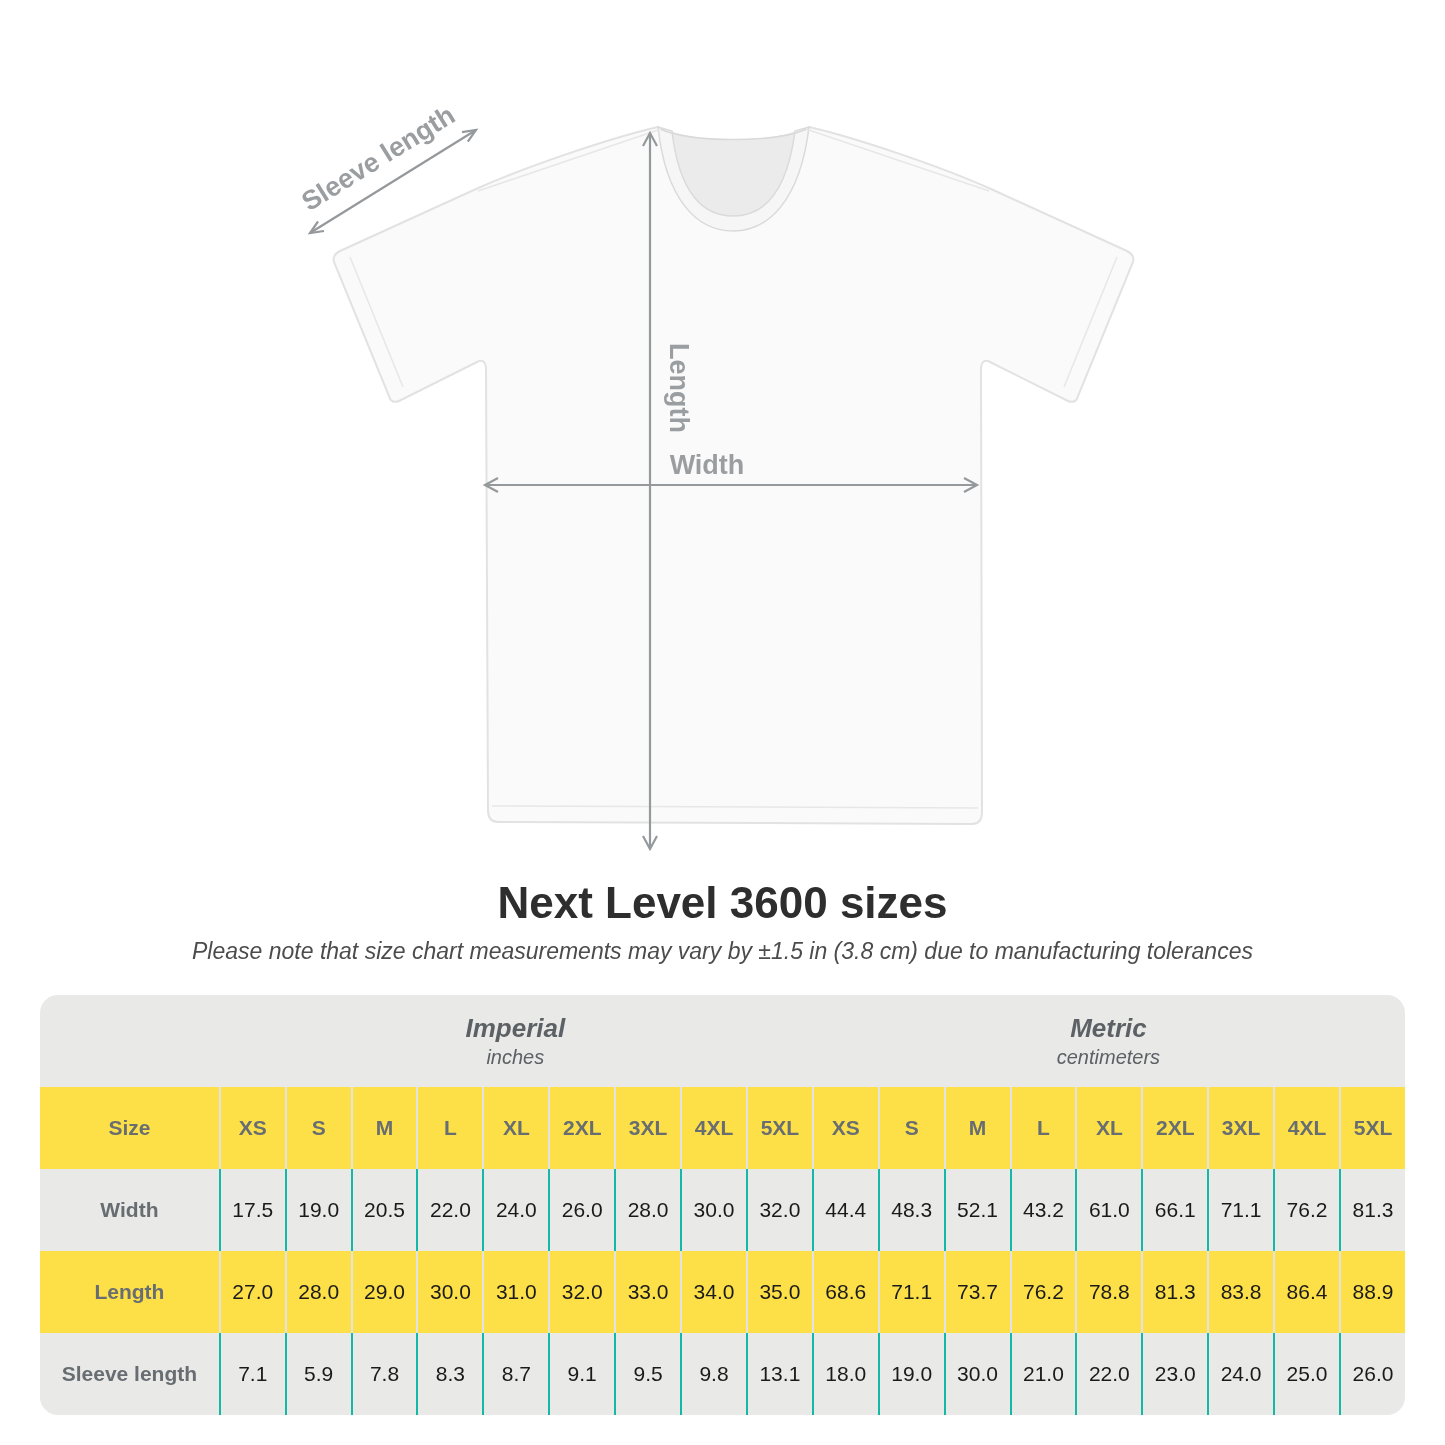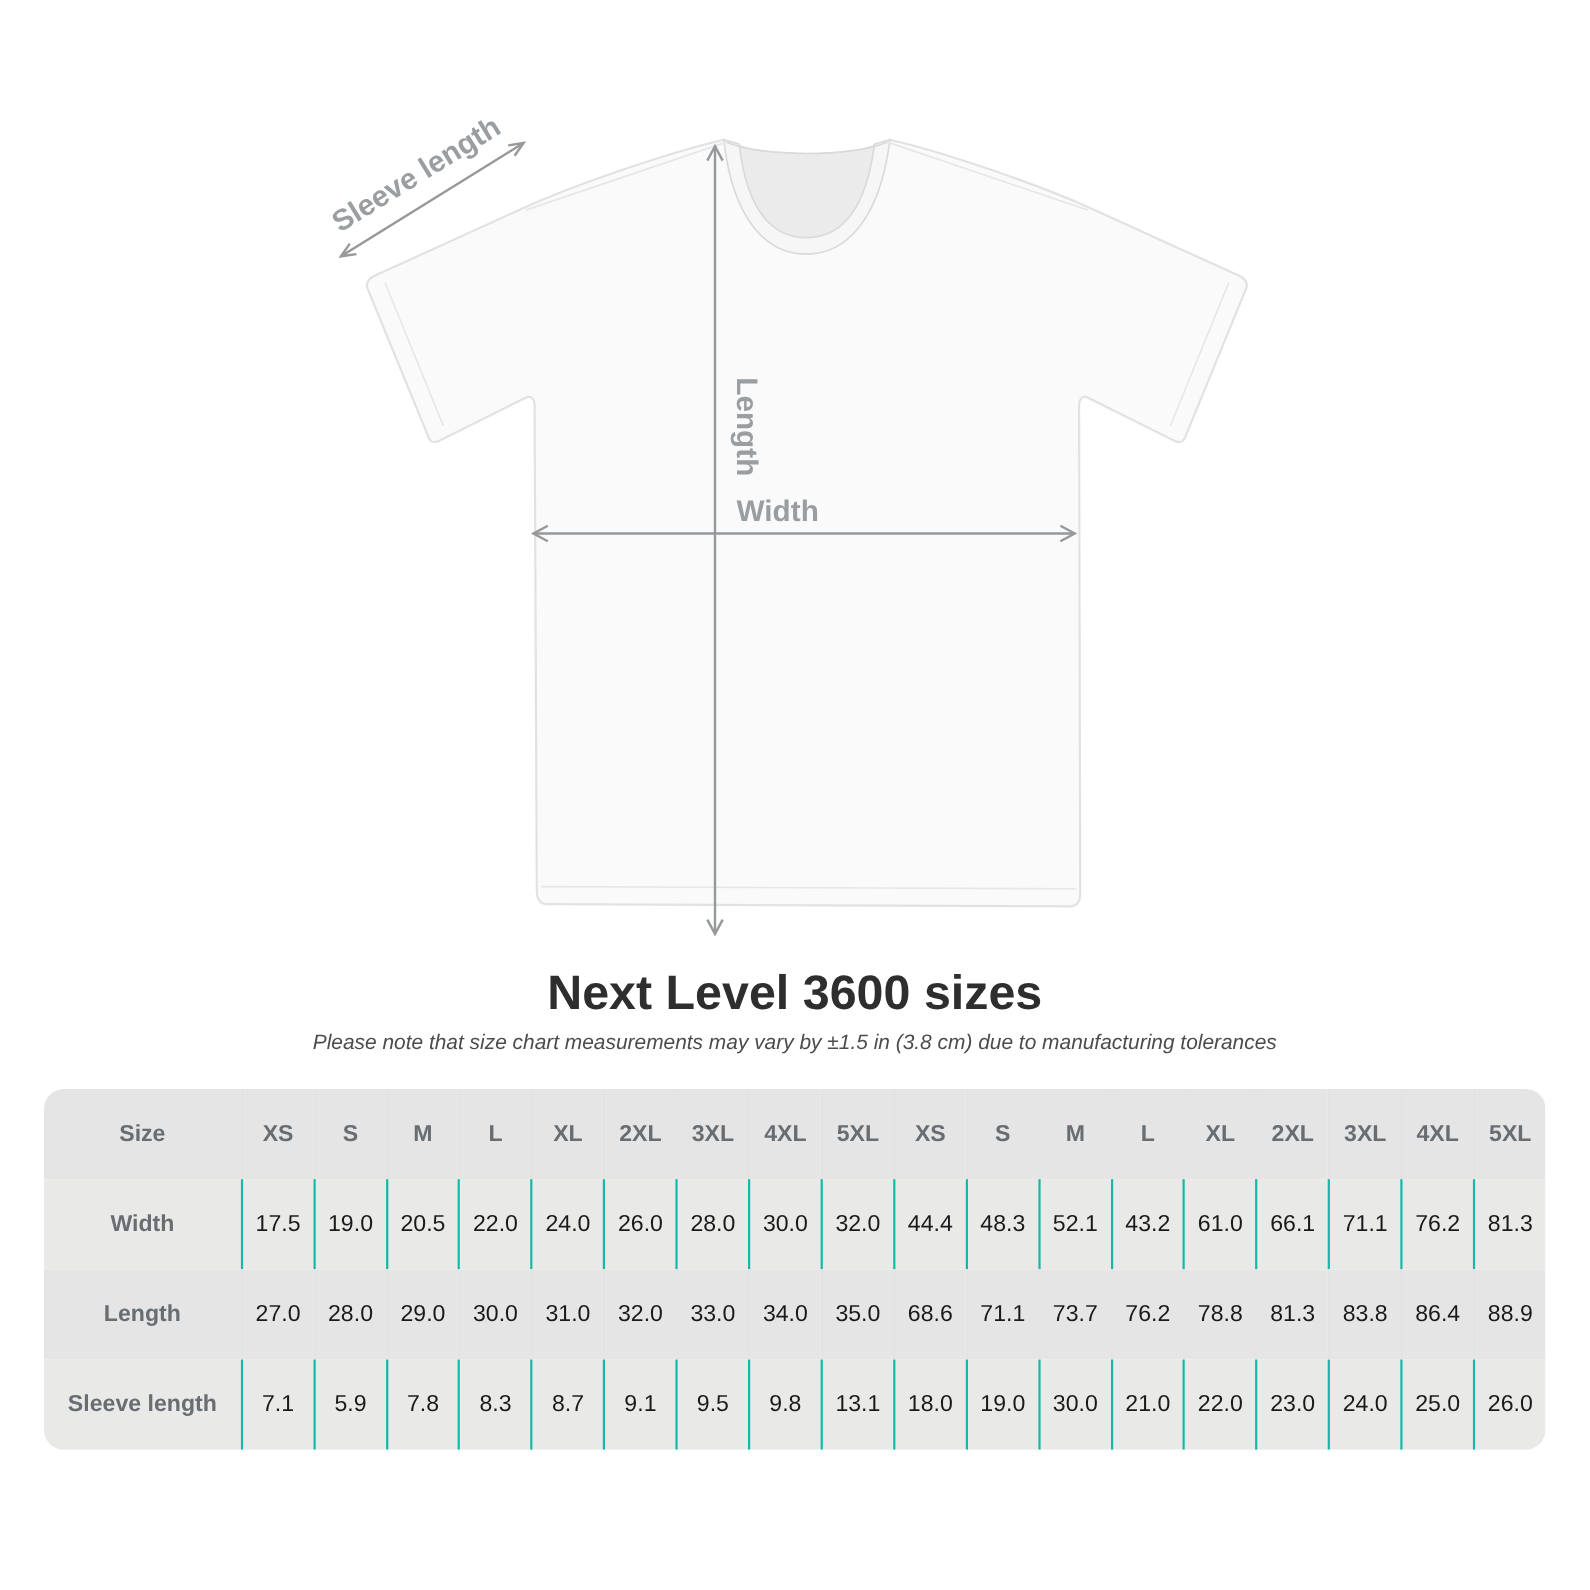--- a/index.html
+++ b/index.html
@@ -22,7 +22,7 @@
     margin:6px 0 10px 0;
   }
   .subtitle{
-    font-size:19px;font-style:italic;color:#4c4c4c;
+    font-size:23px;font-style:italic;color:#4c4c4c;
     margin:0 0 30px 0;
   }
   .table-wrap{

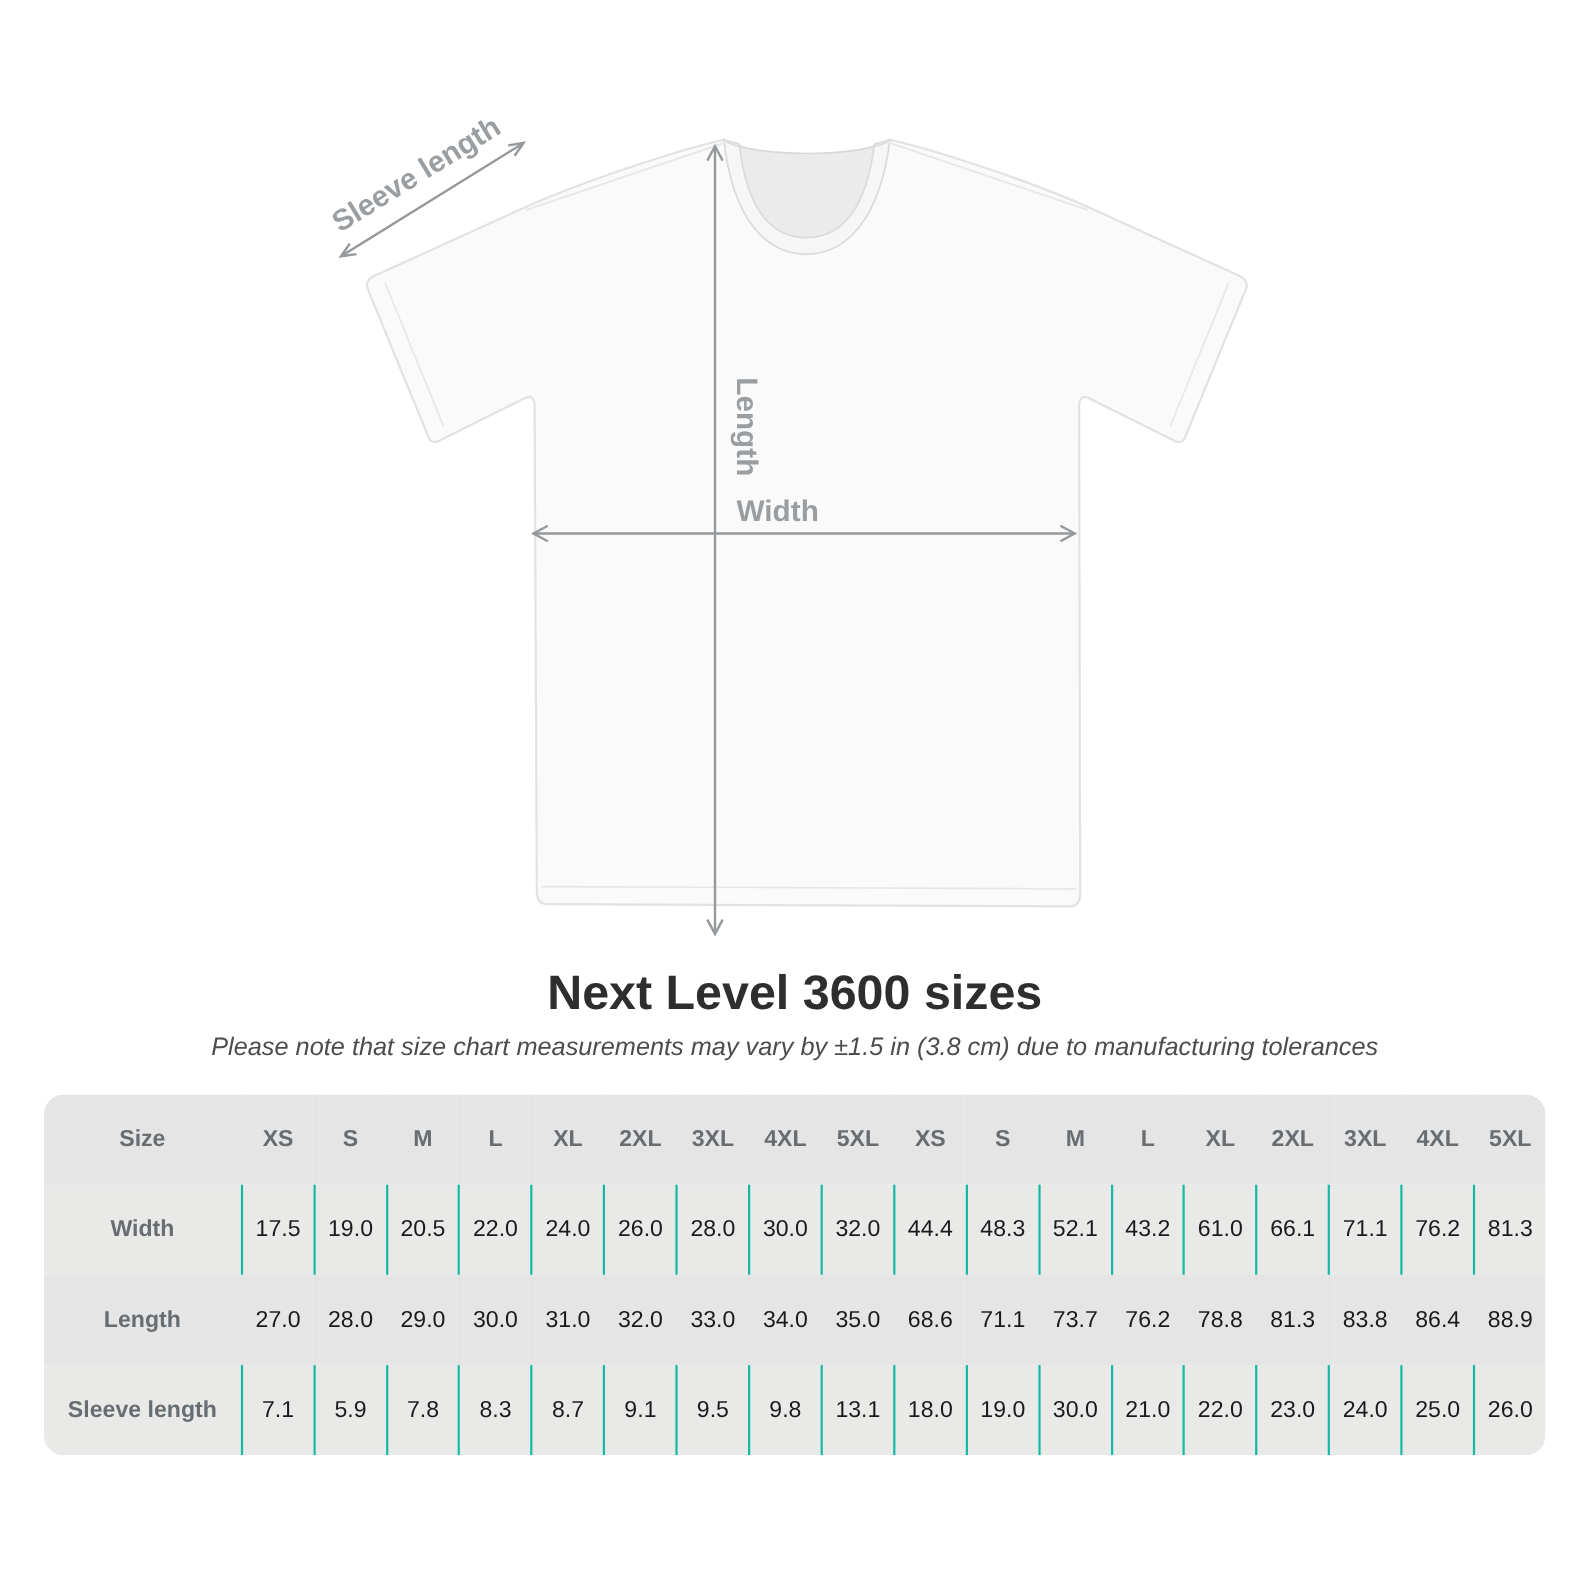--- a/index.html
+++ b/index.html
@@ -148,6 +148,17 @@
       <col span="18">
     </colgroup>
     <tbody id="grid-body">
+      <tr class="band">
+        <td></td>
+        <td colspan="9">
+          <div class="group-title">Imperial</div>
+          <div class="group-unit">inches</div>
+        </td>
+        <td colspan="9">
+          <div class="group-title">Metric</div>
+          <div class="group-unit">centimeters</div>
+        </td>
+      </tr>
 
     <tr class="white">
           <th class="label-cell">Size</th>

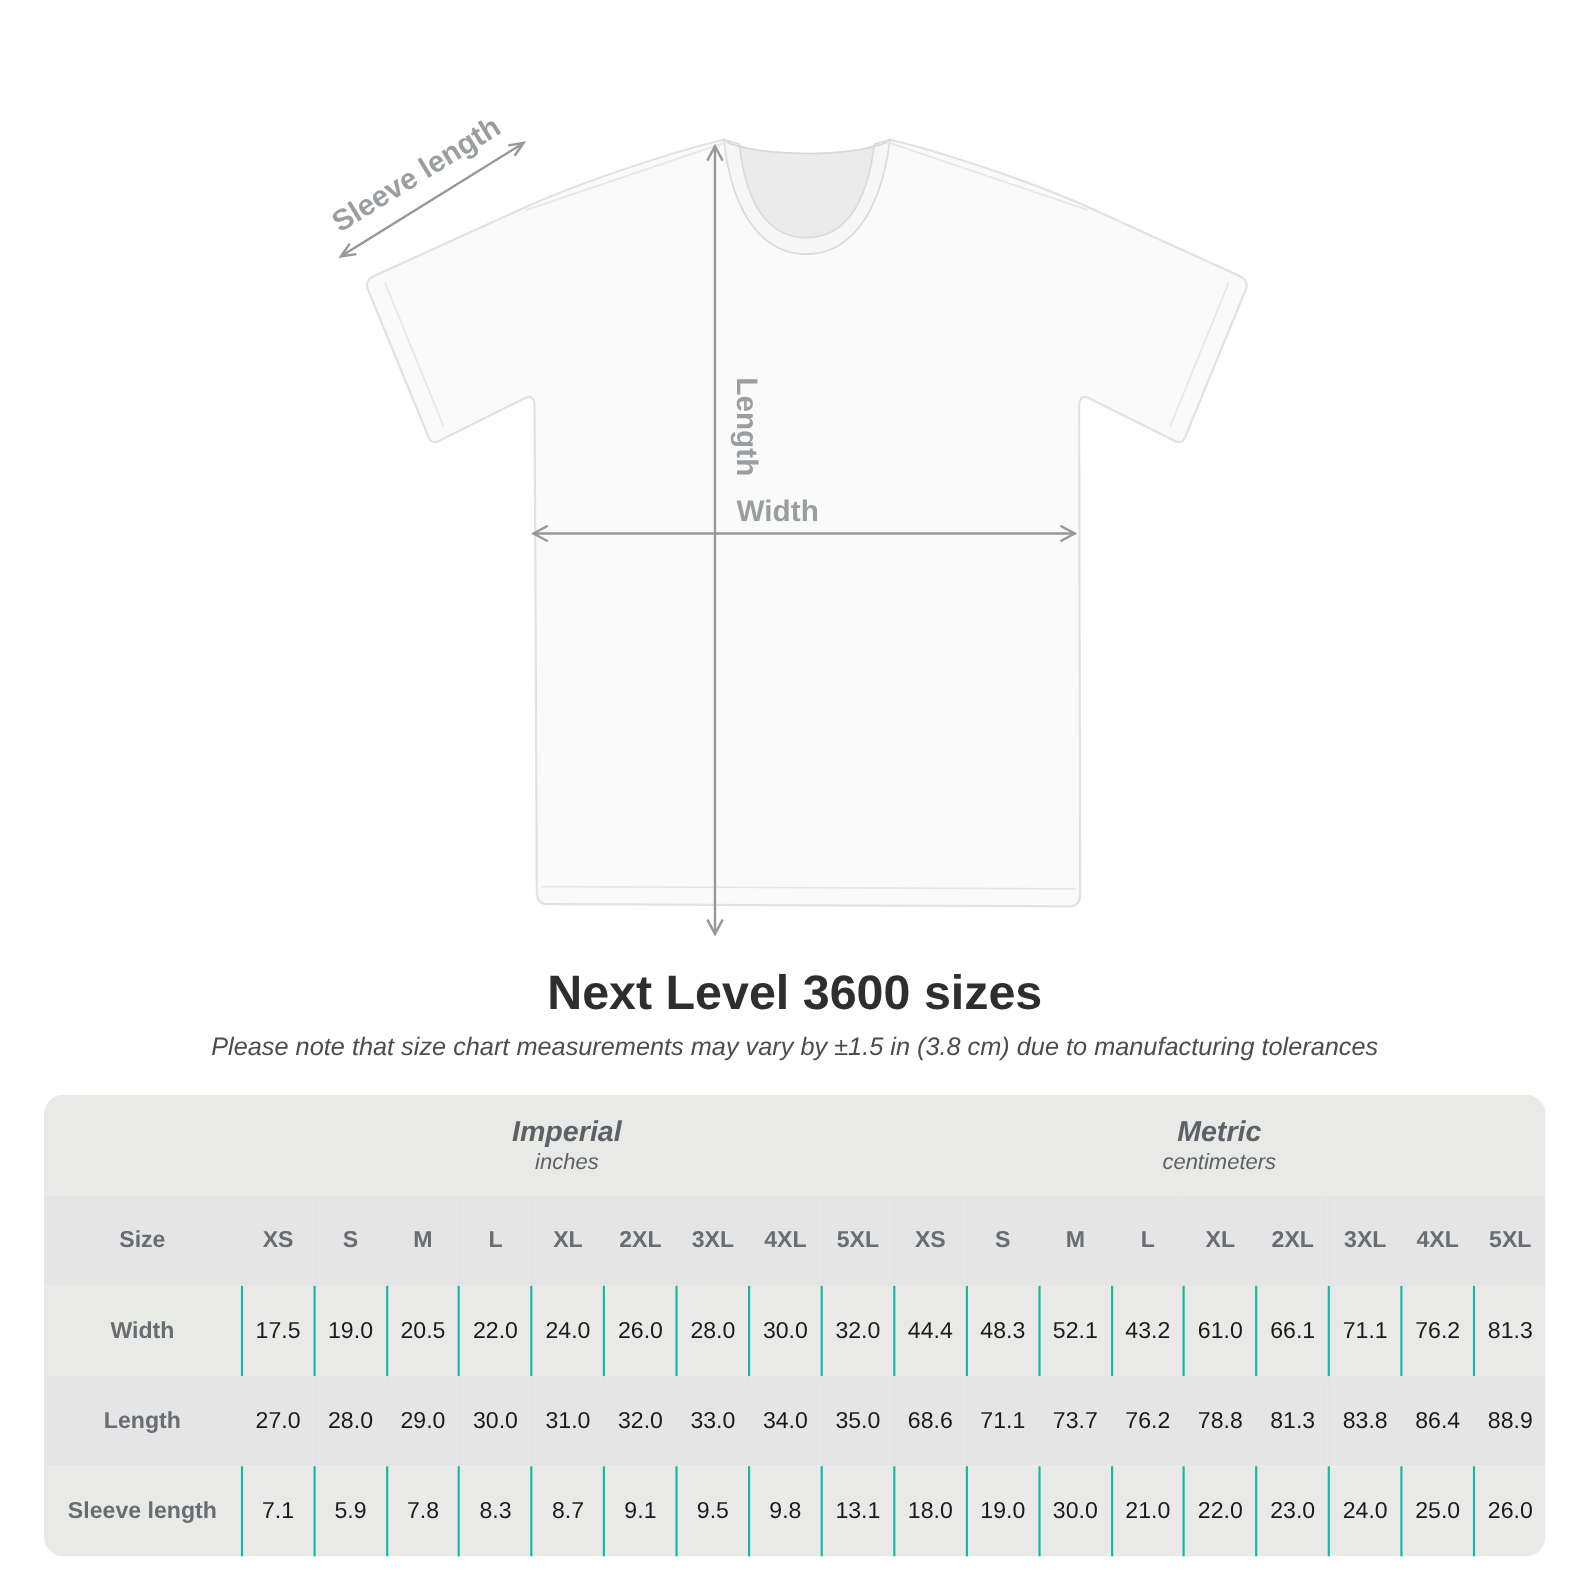--- a/index.html
+++ b/index.html
@@ -50,7 +50,7 @@
     line-height:1.3;
   }
   tr.gray th,tr.gray td{background:var(--gray);}
-  tr.white th,tr.white td{background:#e5e5e5;}
+  tr.white th,tr.white td{background:#fde047;}
   .label-cell{font-weight:bold;color:var(--label-text);font-size:21px;}
   .size-cell{font-weight:bold;color:var(--label-text);font-size:20px;}
   .value-cell{color:var(--value-text);font-weight:normal;}

